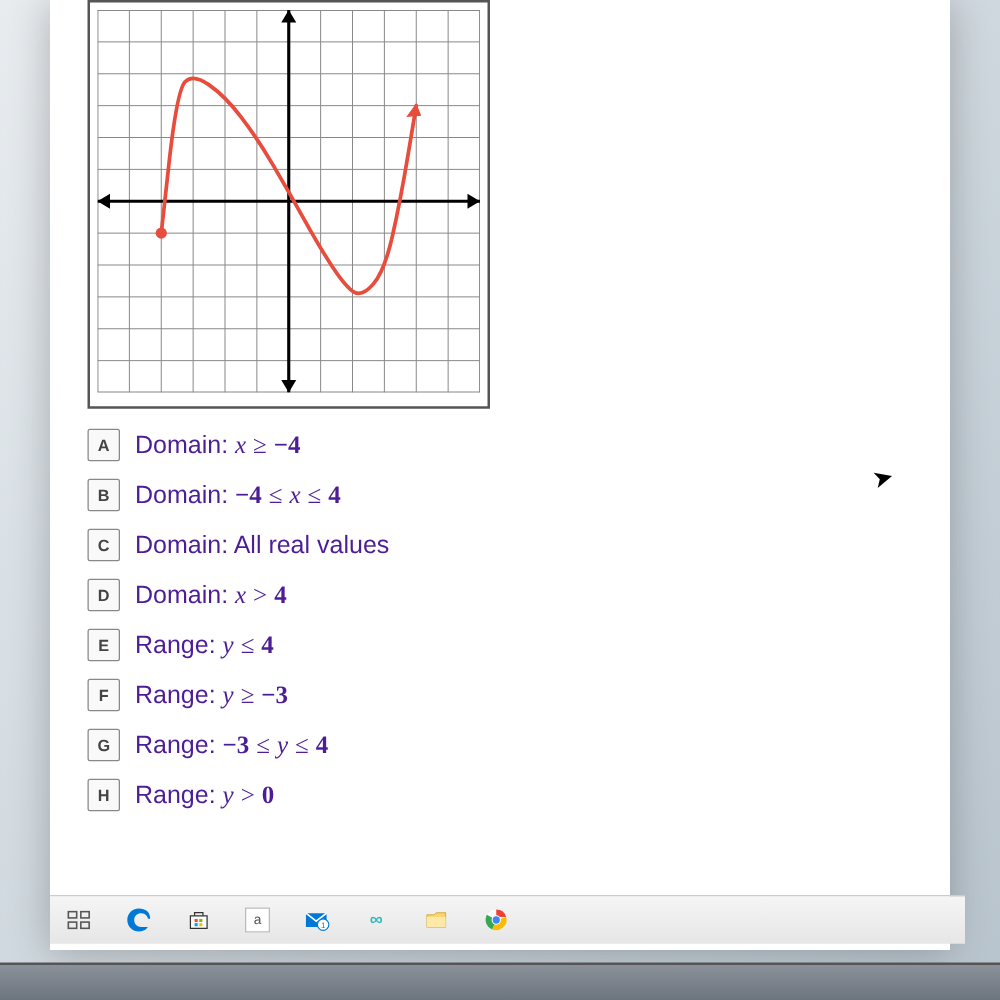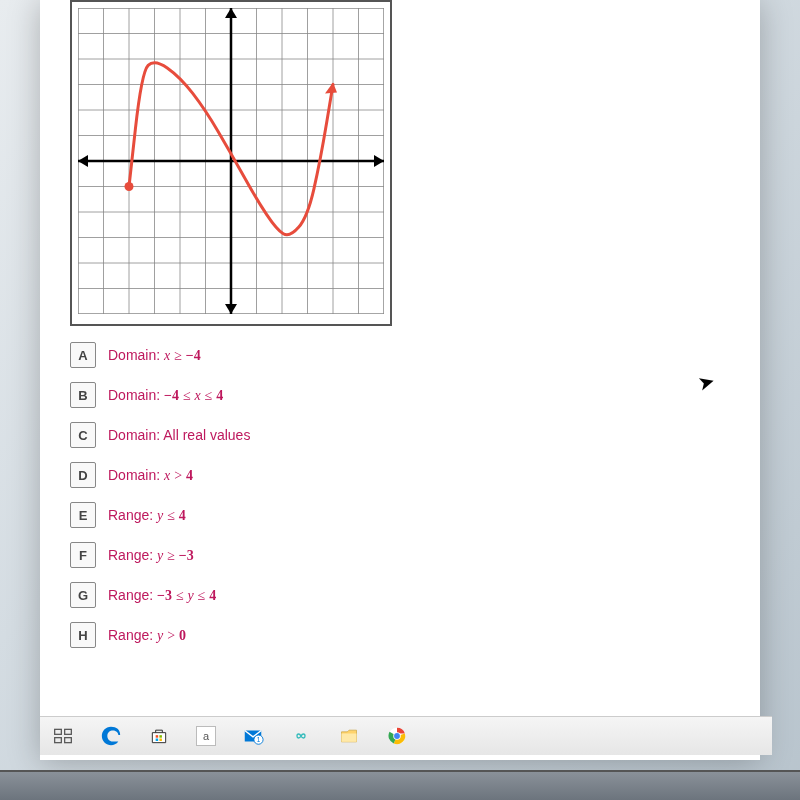--- a/index.html
+++ b/index.html
@@ -59,8 +59,8 @@
     flex-shrink: 0;
   }
   .option-text {
-    font-size: 14px;
-    color: #be185d;
+    font-size: 20px;
+    color: #4c1d95;
   }
   .option-text .math {
     font-family: "Times New Roman", serif;

